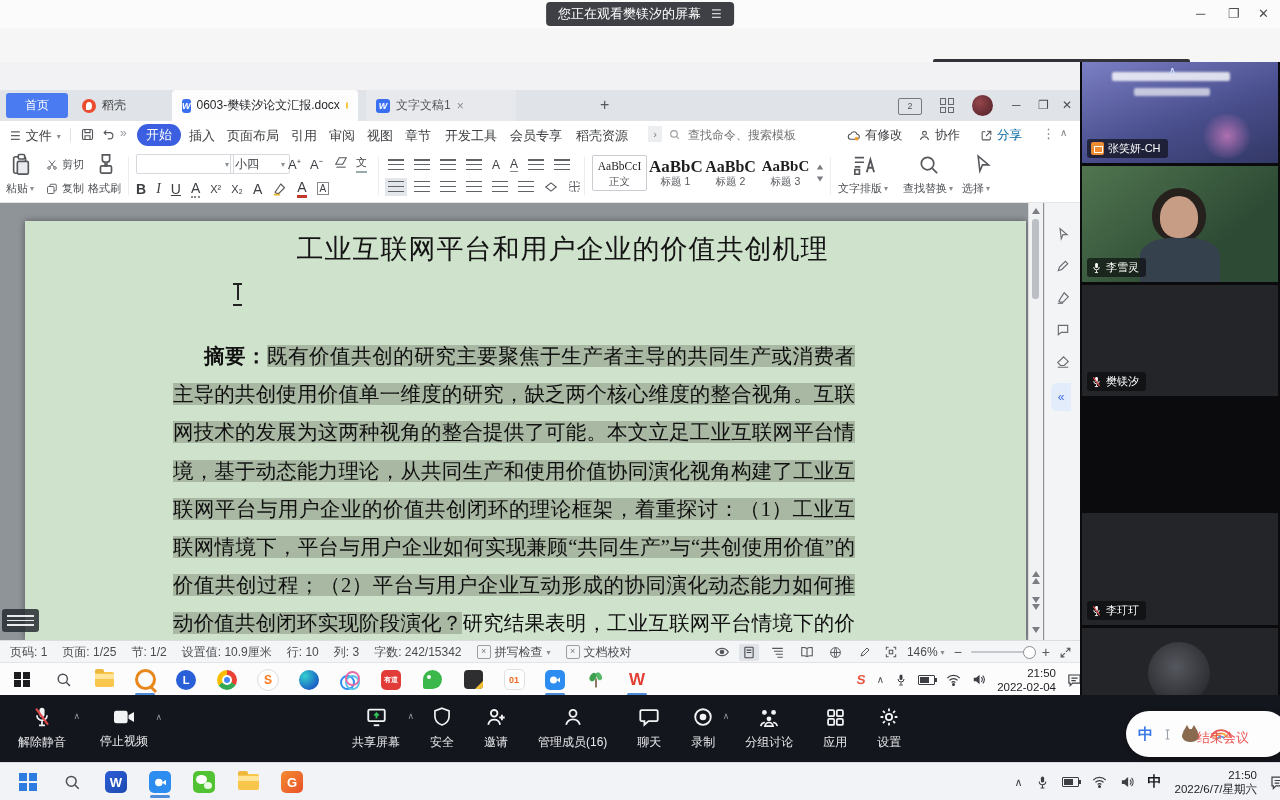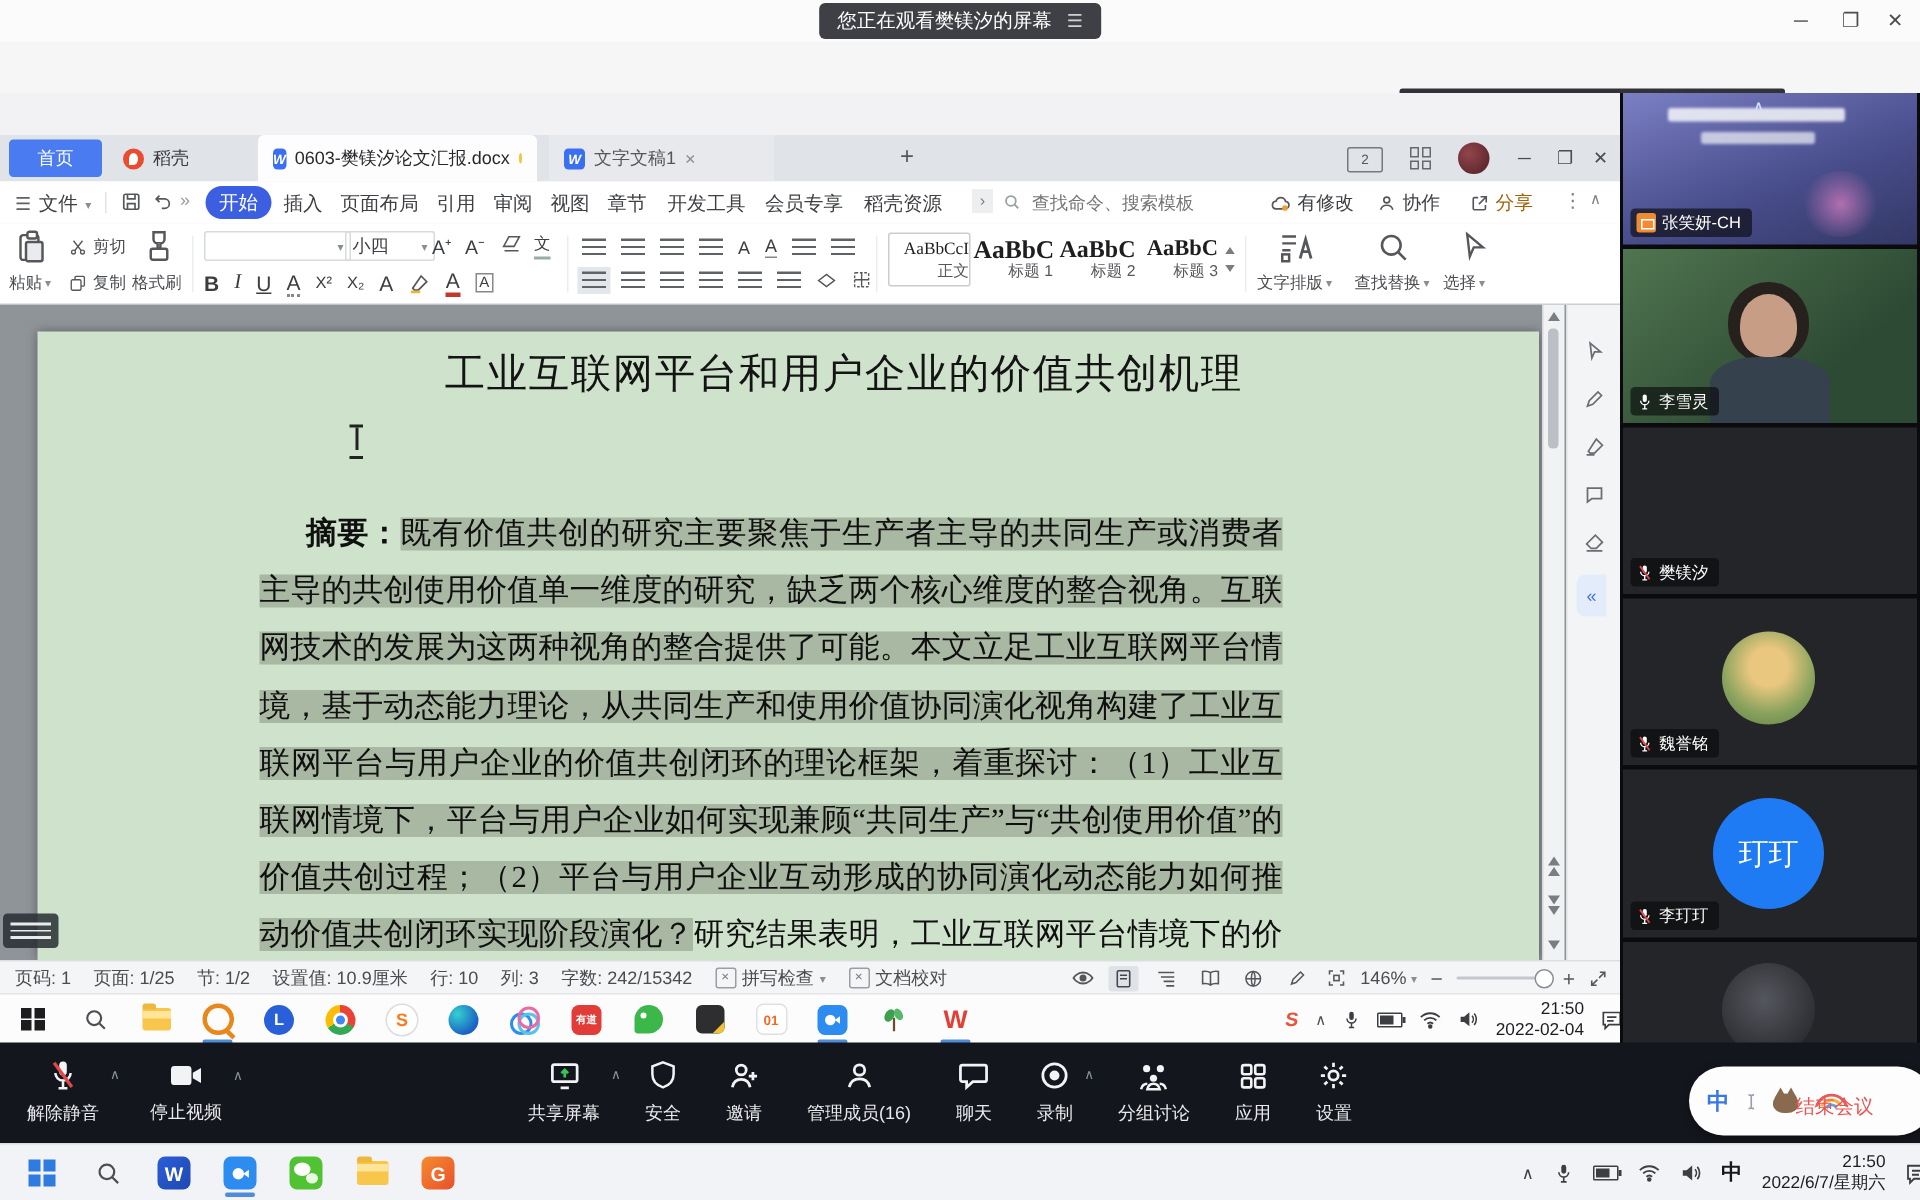--- a/index.html
+++ b/index.html
@@ -224,7 +224,7 @@
           </svg>
         <span>协作</span>
       </span>
-      <span class="a flex" style="left:980px;top:6px;gap:4px;font-size:12.5px;color:#a16207">
+      <span class="a flex" style="left:980px;top:6px;gap:4px;font-size:12.5px;color:#0369a1">
         <svg width="13" height="13" viewBox="0 0 24 24" fill="none" stroke="#55575b" stroke-width="2">
             <path d="M10 5H5.5A1.5 1.5 0 0 0 4 6.5v12A1.5 1.5 0 0 0 5.5 20h12a1.5 1.5 0 0 0 1.5-1.5V14"></path>
             <path d="M13 4h7v7M20 4l-9 9"></path>

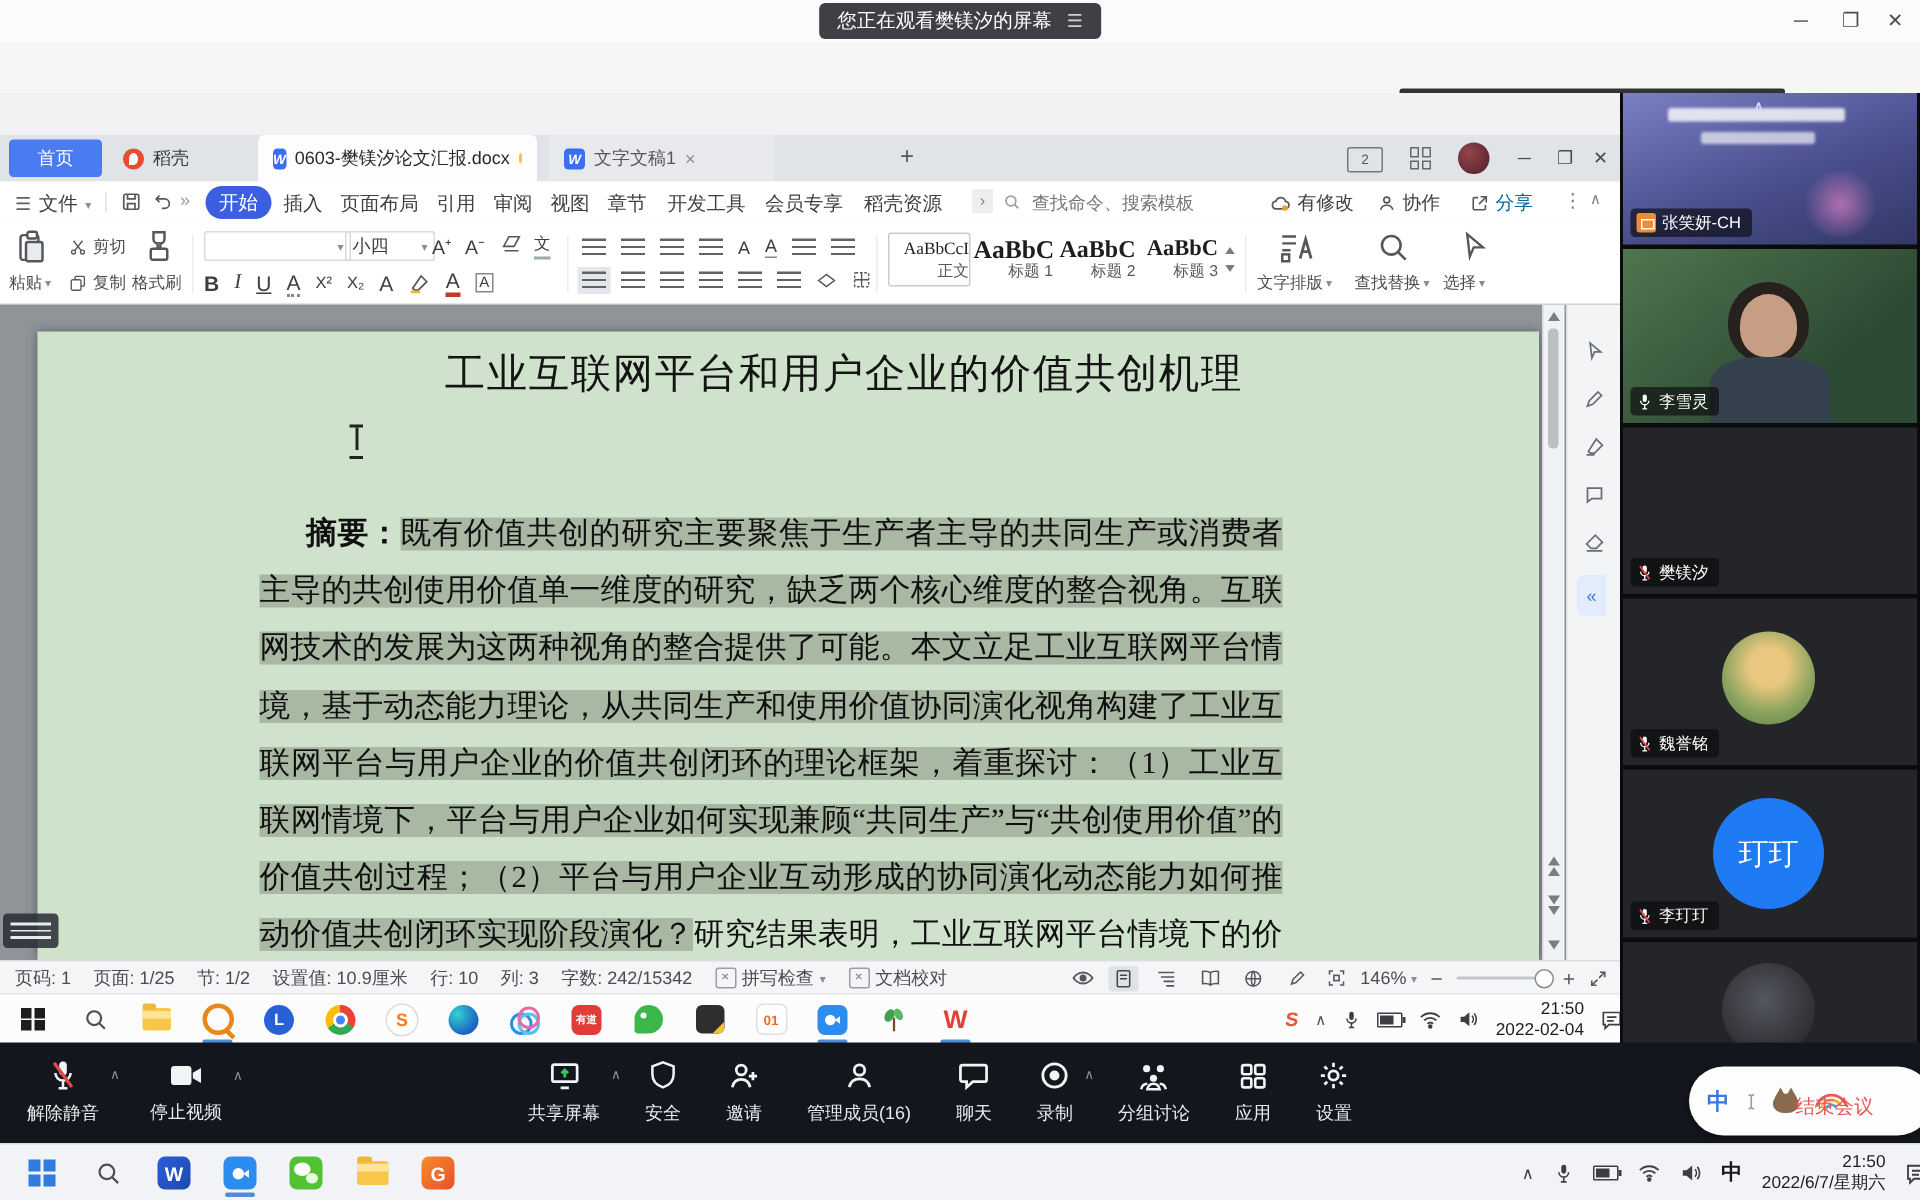--- a/index.html
+++ b/index.html
@@ -39,7 +39,7 @@
   .dd{font-size:8px;color:#8a8d92;}
   .pic{width:16px;height:12px;background:repeating-linear-gradient(to bottom,#5f6368 0 1.5px,transparent 1.5px 4.8px);}
   .prow{display:flex;gap:10px;align-items:center;}
-  .scell{width:53px;text-align:right;}
+  .scell{width:53px;text-align:center;}
   .sprev{font-family:"Liberation Serif",serif;font-size:15px;color:#1e1e20;line-height:17px;white-space:nowrap;}
   .sname{font-size:10.5px;color:#55575b;line-height:13px;}
   

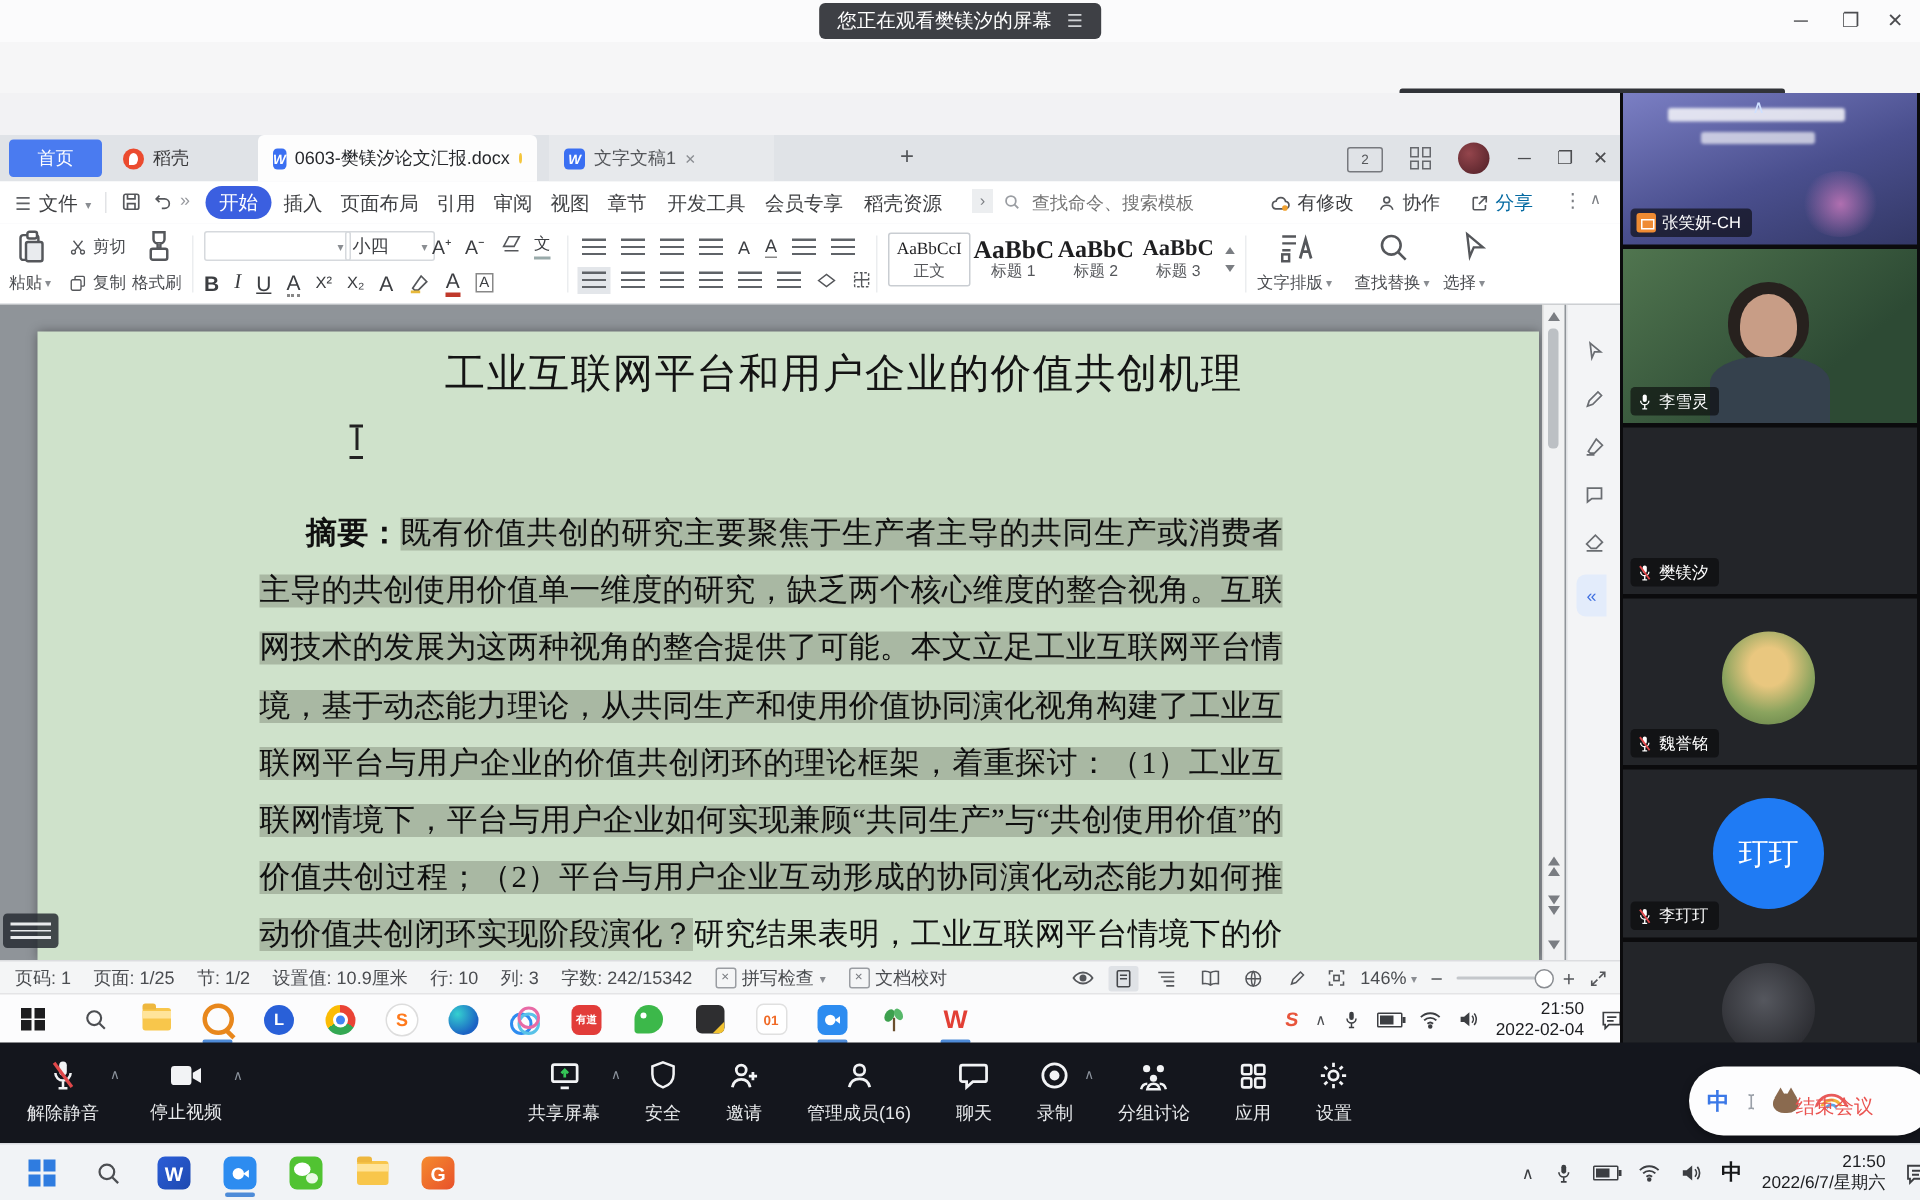--- a/index.html
+++ b/index.html
@@ -679,17 +679,6 @@
         <span>樊镁汐</span>
       </div>
     </div>
-    <div class="tile" style="top:337px;height:111px">
-      <span class="a avatar-c" style="left:66px;top:22px;width:62px;height:62px;background:radial-gradient(circle at 50% 38%,#e9c77f 26%,#8aa35e 62%,#5d7a44)"></span>
-      <div class="nbar">
-        <svg width="11" height="12" viewBox="0 0 24 26">
-            <rect x="9" y="2" width="6" height="11" rx="3" fill="#fff"></rect>
-            <path d="M6 11a6 6 0 0 0 12 0M12 18v4M8.5 23h7" fill="none" stroke="#fff" stroke-width="2"></path>
-            <line x1="5" y1="3" x2="19" y2="22" stroke="#e0484a" stroke-width="2.6"></line>
-          </svg>
-        <span>魏誉铭</span>
-      </div>
-    </div>
     <div class="tile" style="top:451px;height:112px">
       <span class="a avatar-c" style="left:60px;top:19px;width:74px;height:74px;background:#1f7bf4;color:#fff;font-size:20px">玎玎</span>
       <div class="nbar">

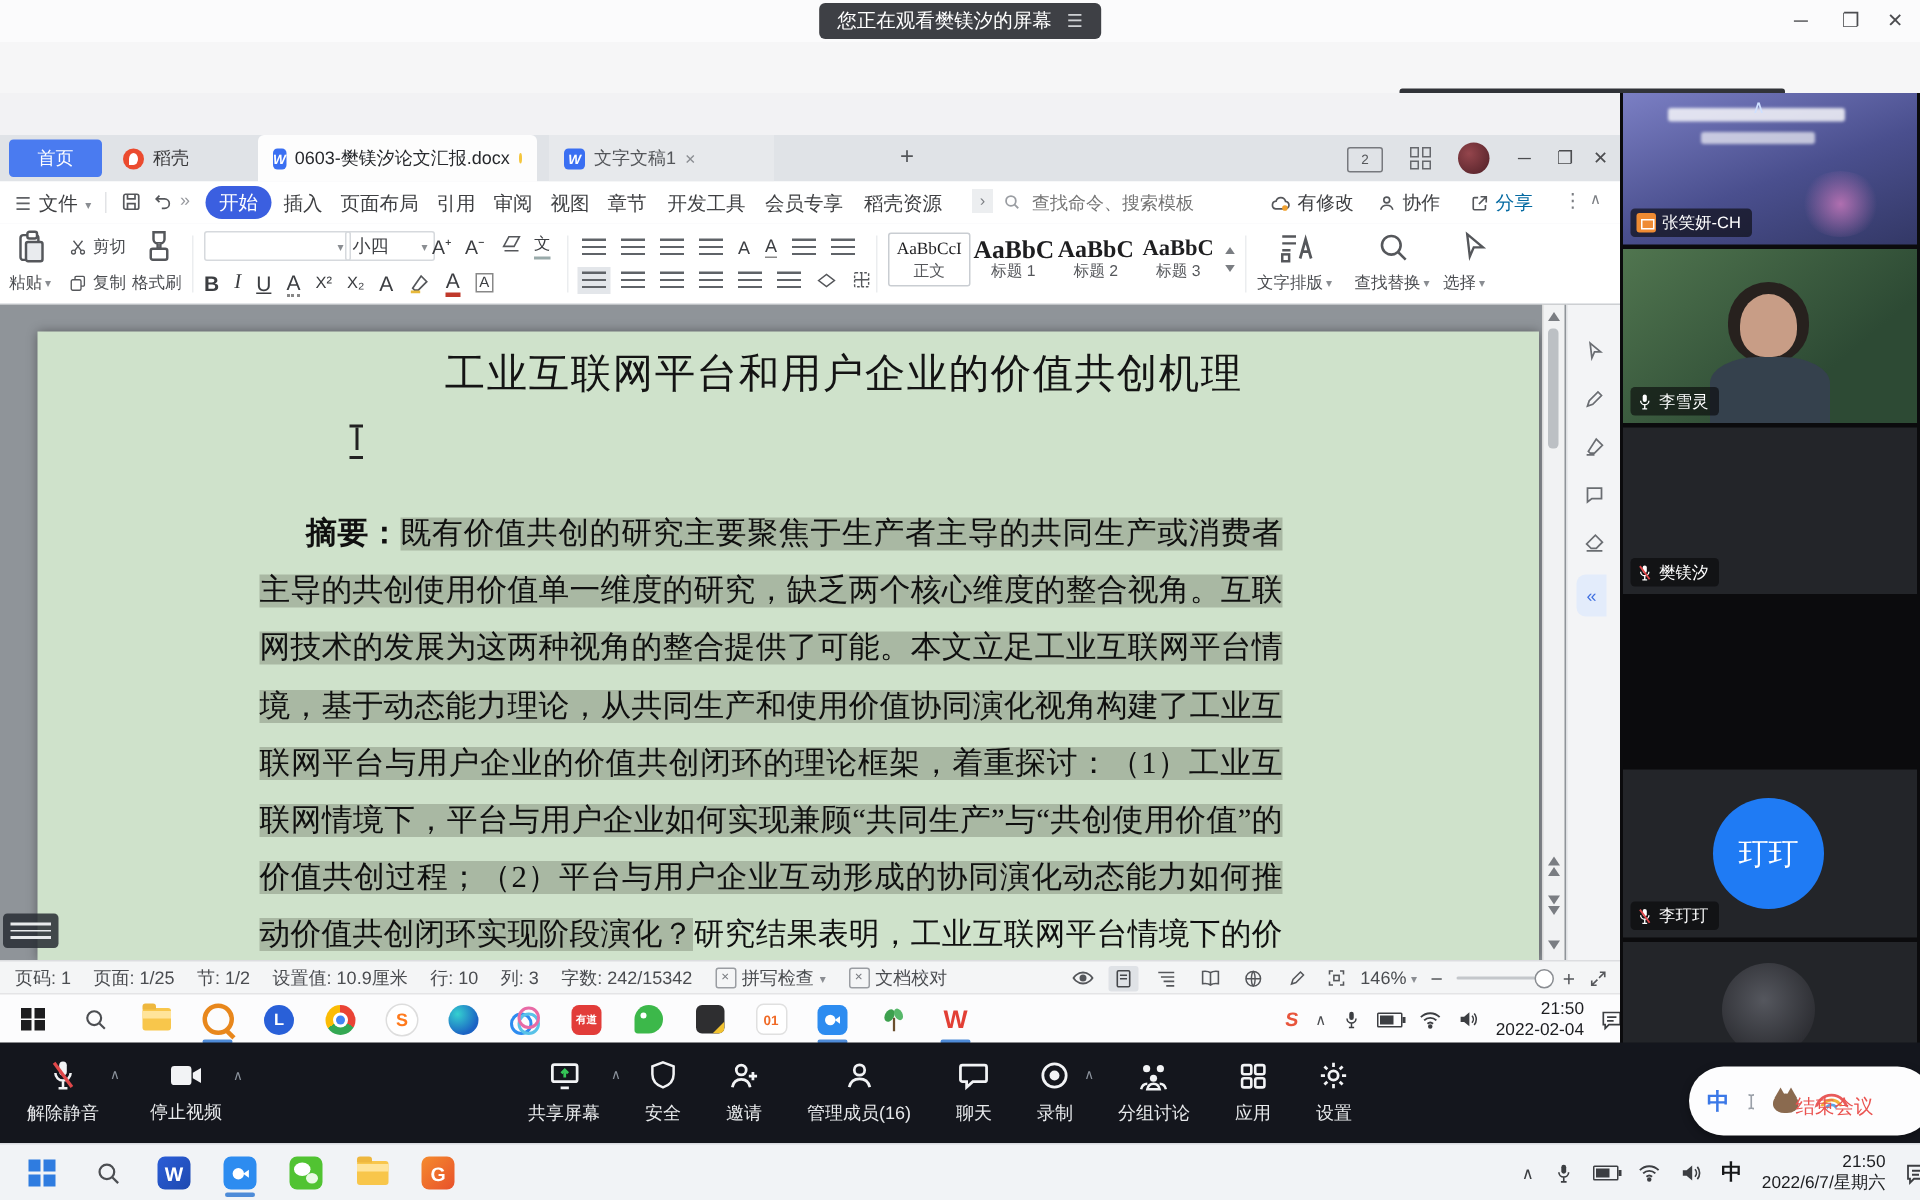--- a/index.html
+++ b/index.html
@@ -680,7 +680,6 @@
       </div>
     </div>
     <div class="tile" style="top:451px;height:112px">
-      <span class="a avatar-c" style="left:60px;top:19px;width:74px;height:74px;background:#1f7bf4;color:#fff;font-size:20px">玎玎</span>
       <div class="nbar">
         <svg width="11" height="12" viewBox="0 0 24 26">
             <rect x="9" y="2" width="6" height="11" rx="3" fill="#fff"></rect>

